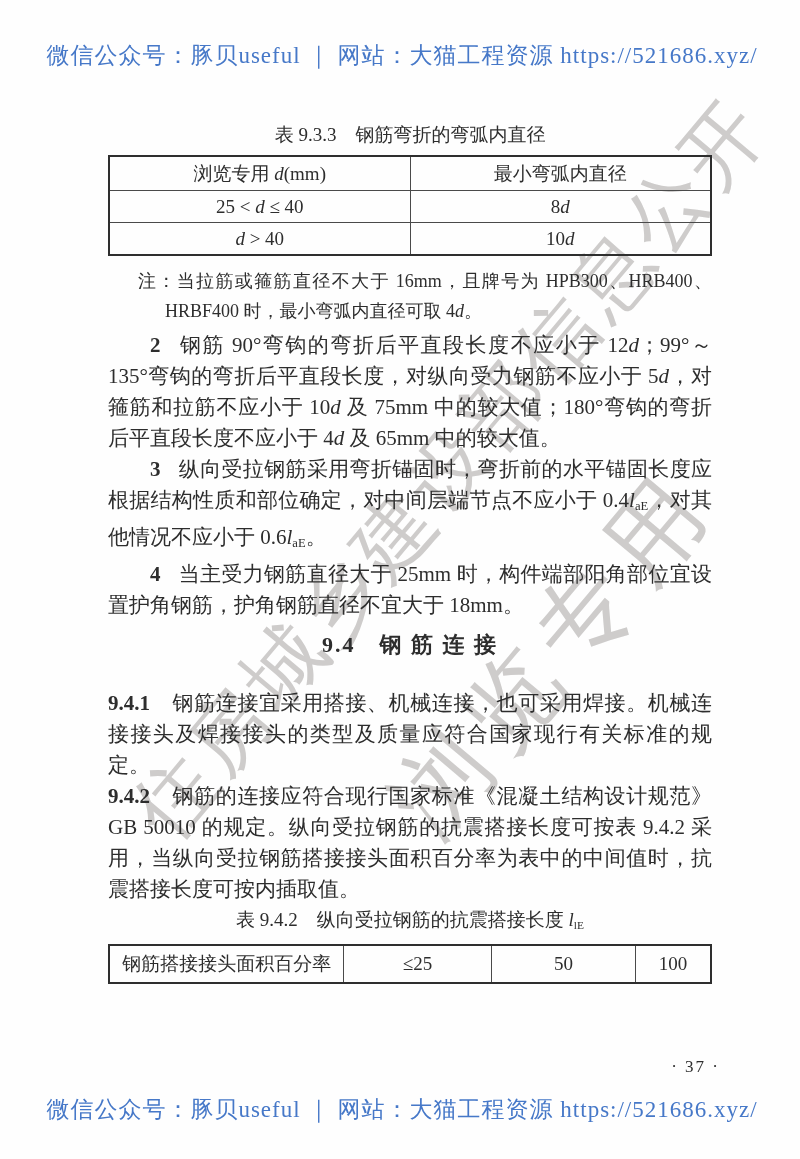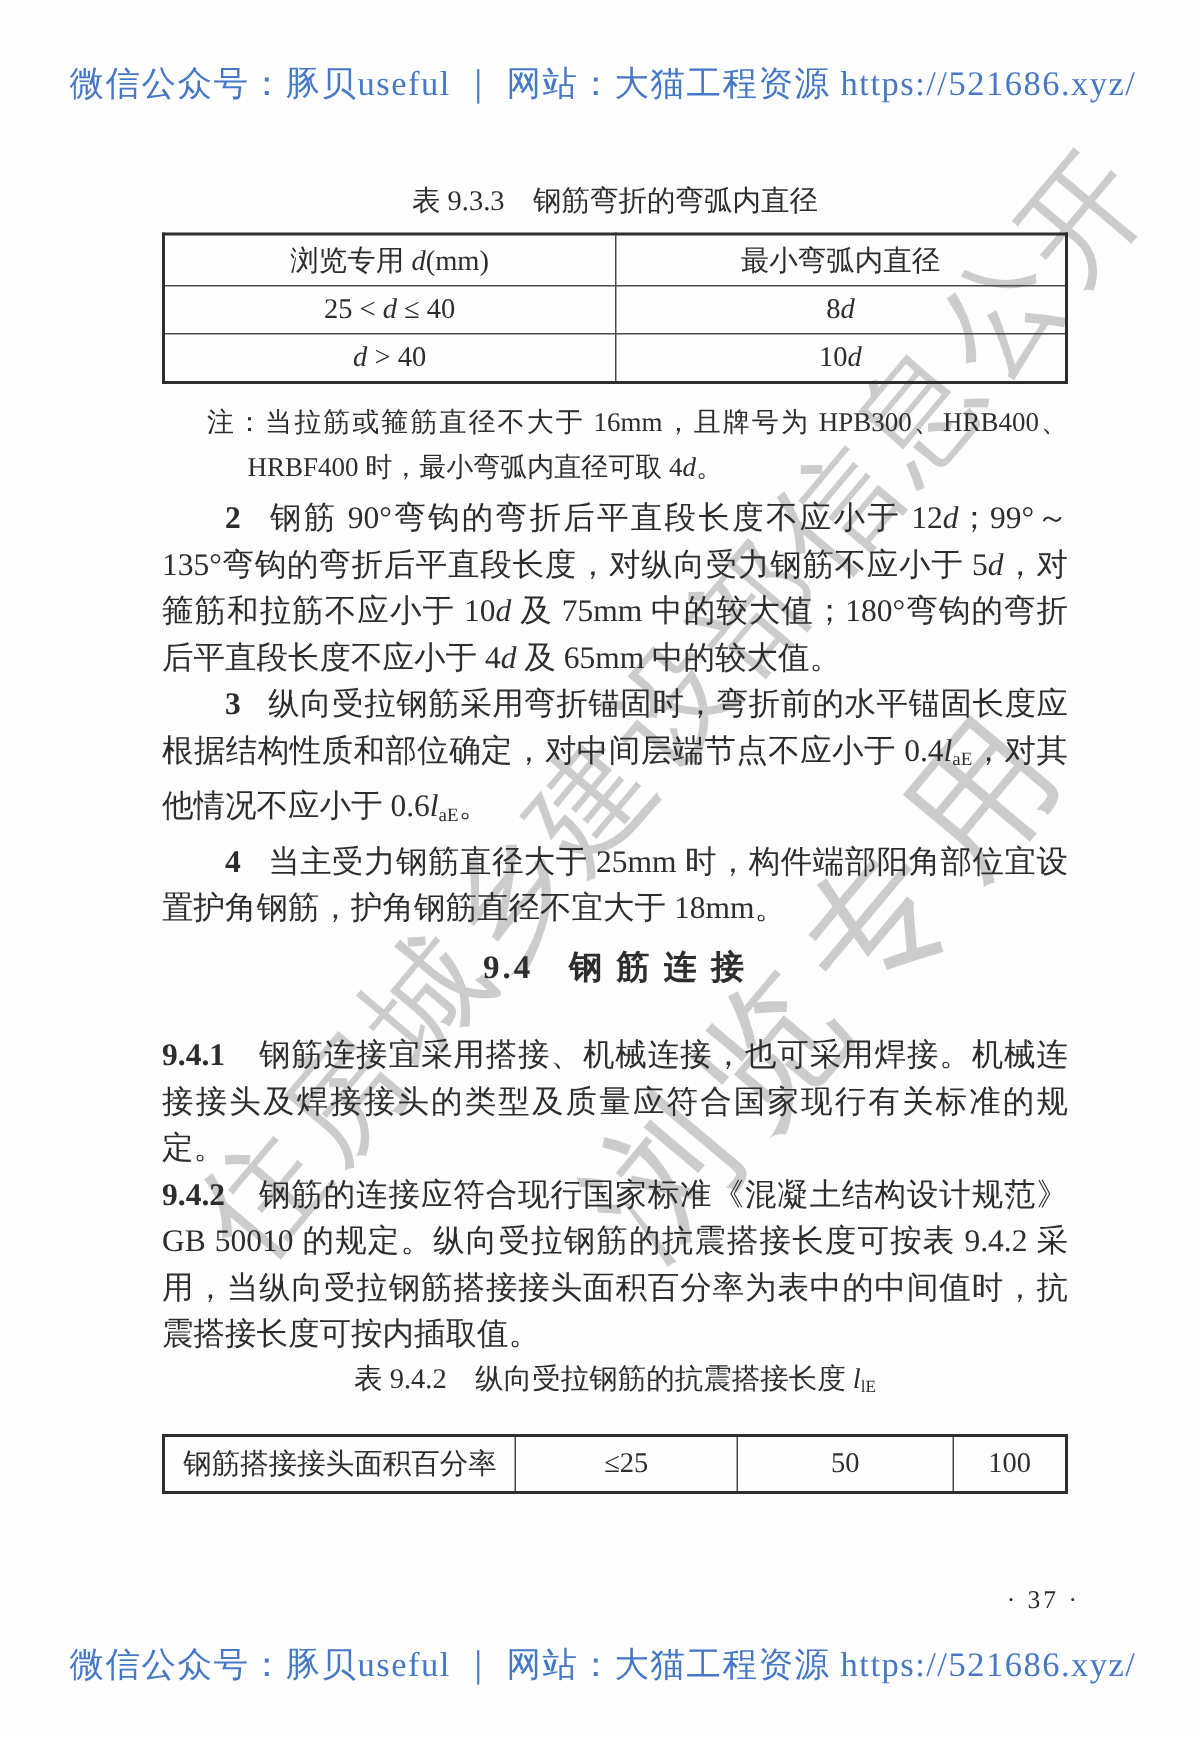--- a/index.html
+++ b/index.html
@@ -54,7 +54,7 @@
     border:2px solid #2e2e2e;
   }
   .tbl1{margin-top:7px;}
-  .tbl2{margin-top:18px;}
+  .tbl2{margin-top:6px;}
   table.tbl td,table.tbl th{
     border:1px solid #4a4a4a;
     text-align:center;

